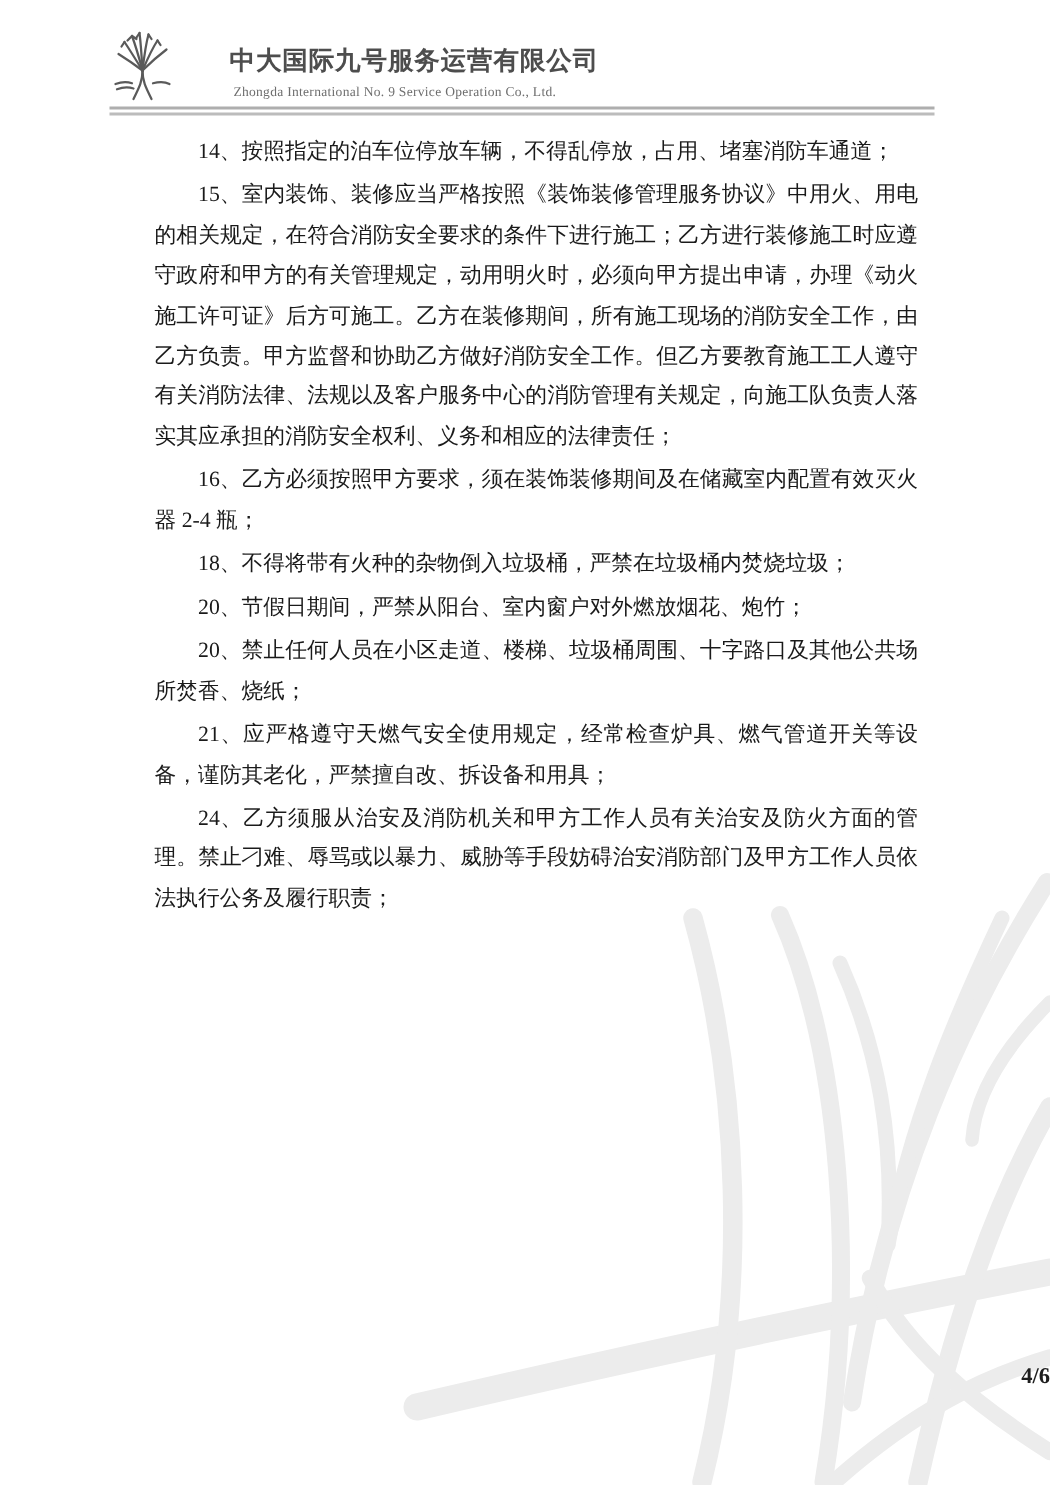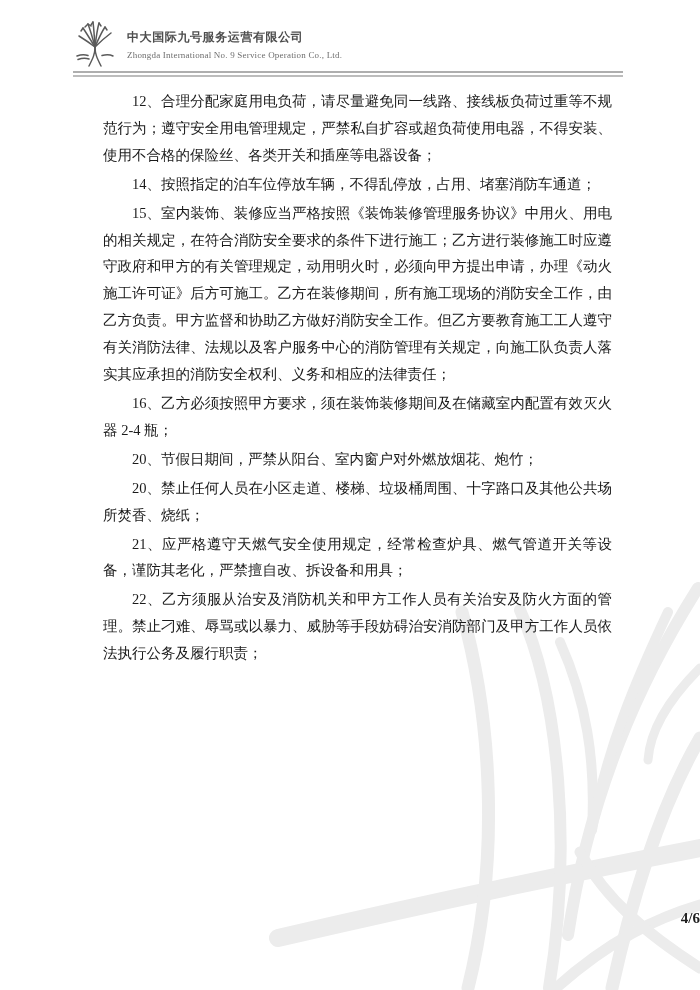--- a/index.html
+++ b/index.html
@@ -16,8 +16,8 @@
   .logo { position:absolute; left:74px; top:20px; width:42px; height:48px; }
   .company { position:absolute; left:127px; top:29px; }
   .company-zh {
-    font-size:12px; font-weight:bold; color:#4d4d4d;
-    letter-spacing:0.6px; white-space:nowrap;
+    font-size:17px; font-weight:bold; color:#4d4d4d;
+    letter-spacing:0.6px; white-space:nowrap;margin-left:26px;
   }
   .company-en {
     margin-top:4px; font-size:9px; color:#6e6e6e;

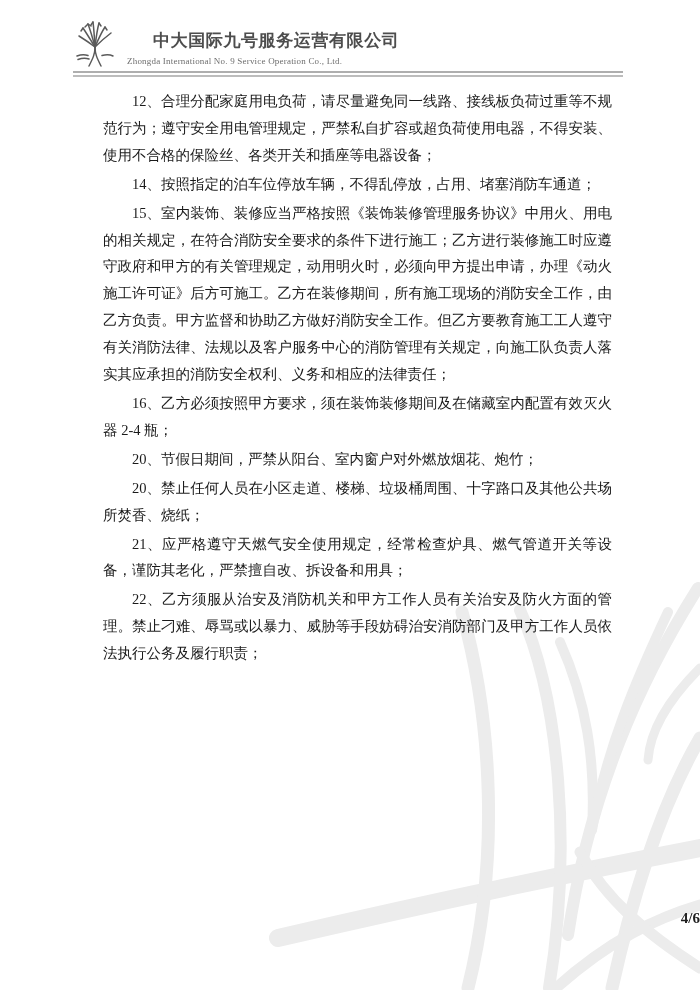--- a/index.html
+++ b/index.html
@@ -21,7 +21,7 @@
   }
   .company-en {
     margin-top:4px; font-size:9px; color:#6e6e6e;
-    letter-spacing:0.2px; white-space:nowrap;
+    letter-spacing:0.2px; white-space:nowrap;text-align:center;
   }
   .rule {
     position:absolute; left:73px; top:71px; width:550px; height:2px;

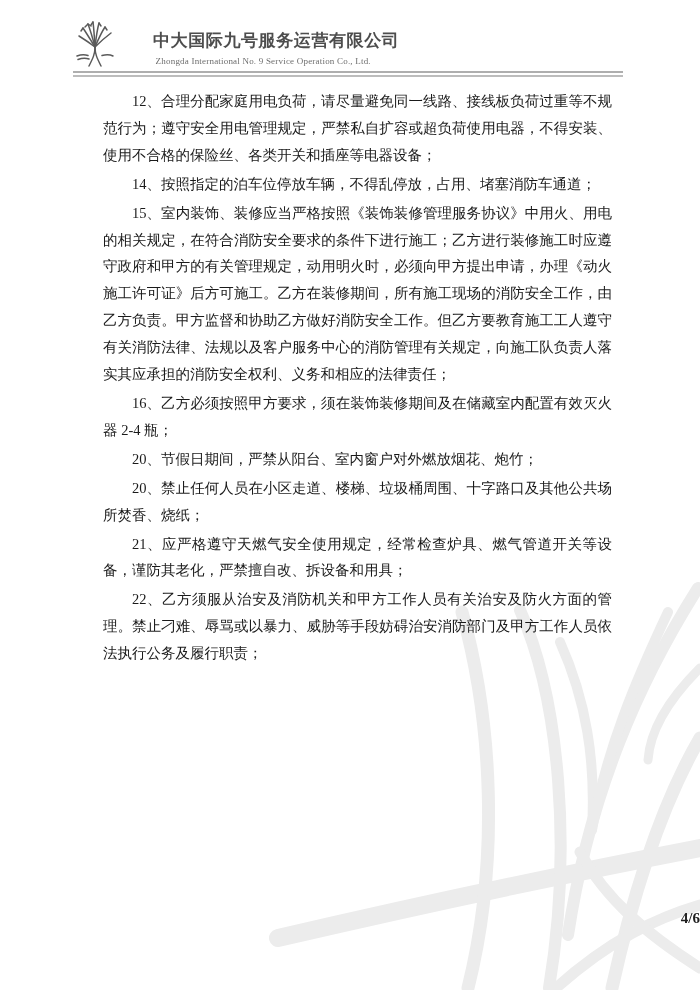--- a/index.html
+++ b/index.html
@@ -93,7 +93,6 @@
 
   <main class="content">
 
-      <p>12、合理分配家庭用电负荷，请尽量避免同一线路、接线板负荷过重等不规范行为；遵守安全用电管理规定，严禁私自扩容或超负荷使用电器，不得安装、使用不合格的保险丝、各类开关和插座等电器设备；</p>
 
 
       <p>14、按照指定的泊车位停放车辆，不得乱停放，占用、堵塞消防车通道；</p>

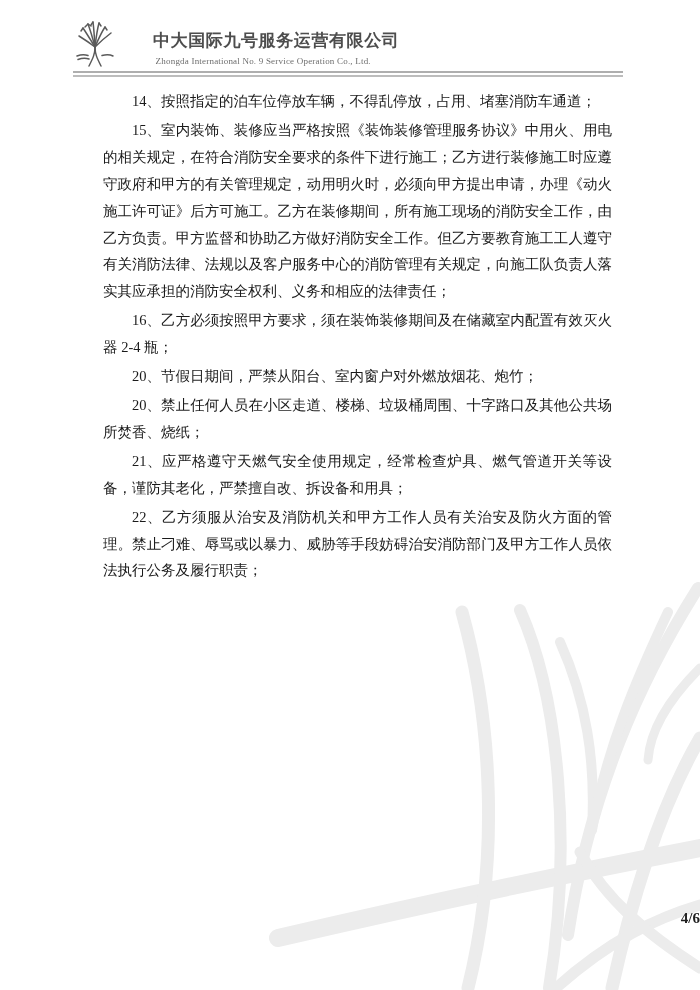--- a/index.html
+++ b/index.html
@@ -102,6 +102,7 @@
       <p>16、乙方必须按照甲方要求，须在装饰装修期间及在储藏室内配置有效灭火器 2-4 瓶；</p>
 
 
+      <p>18、不得将带有火种的杂物倒入垃圾桶，严禁在垃圾桶内焚烧垃圾；</p>
 
       <p>20、节假日期间，严禁从阳台、室内窗户对外燃放烟花、炮竹；</p>
 

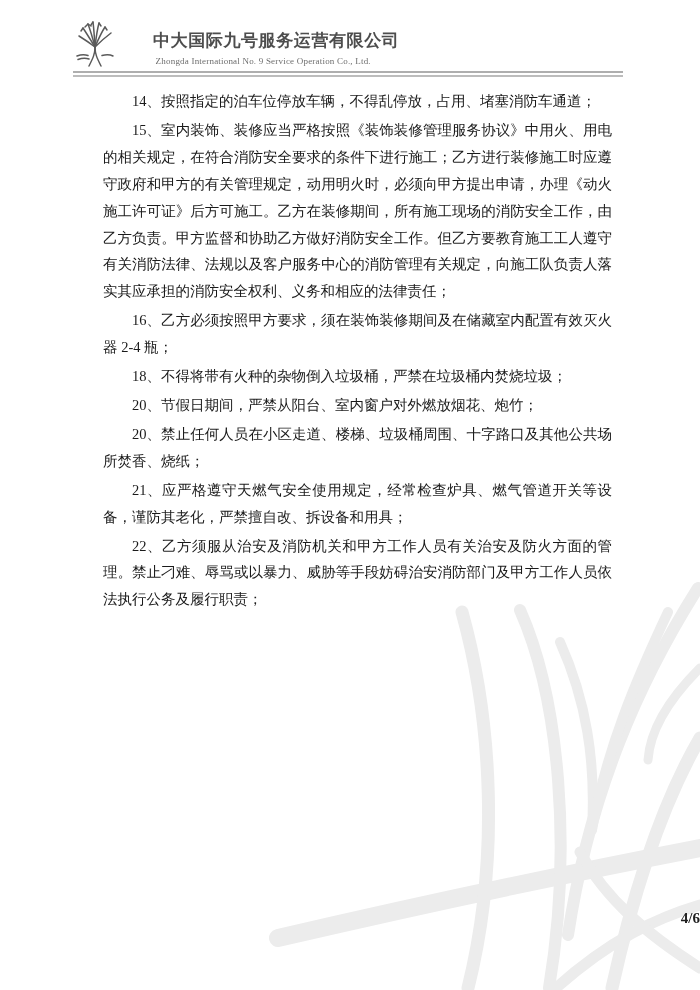--- a/index.html
+++ b/index.html
@@ -110,7 +110,7 @@
 
       <p>21、应严格遵守天燃气安全使用规定，经常检查炉具、燃气管道开关等设备，谨防其老化，严禁擅自改、拆设备和用具；</p>
 
-      <p>22、乙方须服从治安及消防机关和甲方工作人员有关治安及防火方面的管理。禁止刁难、辱骂或以暴力、威胁等手段妨碍治安消防部门及甲方工作人员依法执行公务及履行职责；</p>
+      <p>24、乙方须服从治安及消防机关和甲方工作人员有关治安及防火方面的管理。禁止刁难、辱骂或以暴力、威胁等手段妨碍治安消防部门及甲方工作人员依法执行公务及履行职责；</p>
 
     </main>
 

